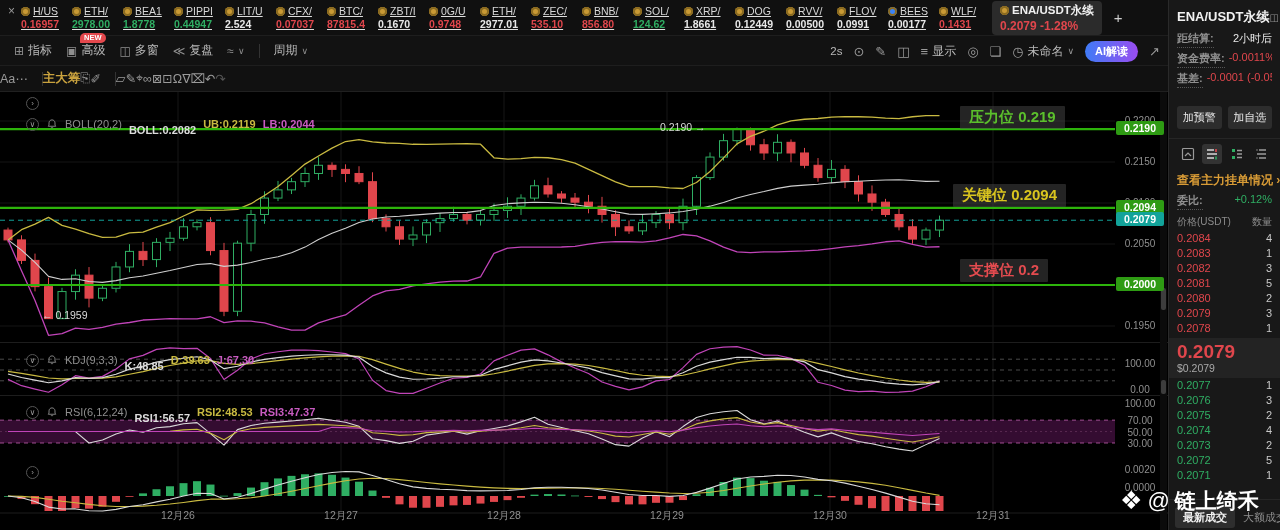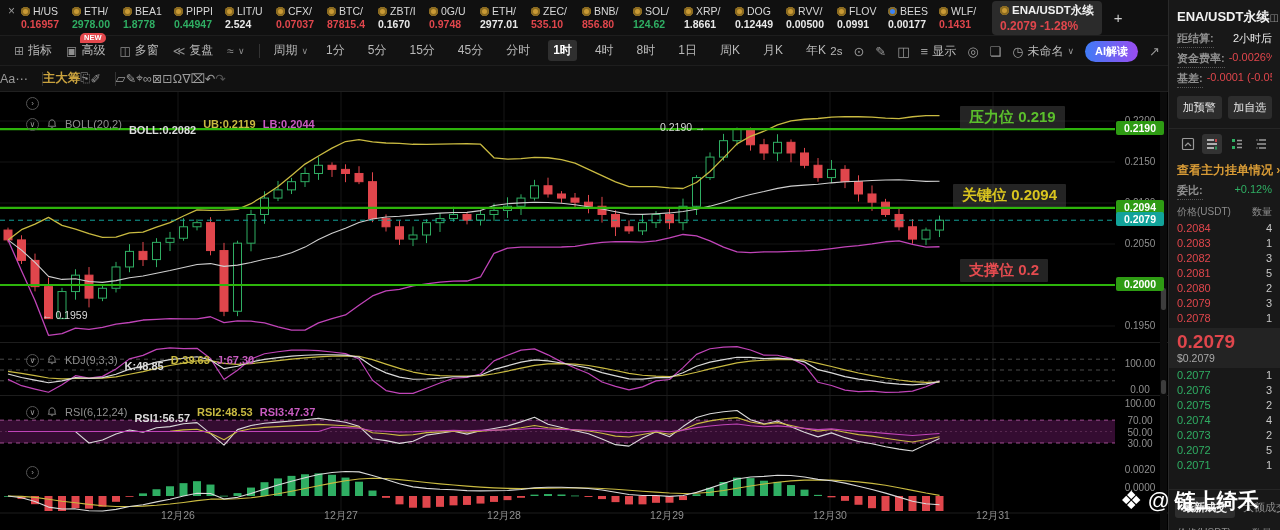--- a/index.html
+++ b/index.html
@@ -9,7 +9,7 @@
   .ticker-bar{position:absolute;left:0;top:0;width:1168px;height:36px;background:#101010;
     border-bottom:1px solid #1e1e1e;display:flex;align-items:center;padding:0 6px;box-sizing:border-box;}
   .close-x{color:#9a9a9a;font-size:12px;margin:0 6px 14px 2px;}
-  .tk{display:flex;flex-direction:column;margin-right:9px;min-width:42px;cursor:pointer;}
+  .tk{display:flex;flex-direction:column;margin-right:9px;min-width:42px;cursor:pointer;text-decoration:underline;}
   .tkrow{display:flex;align-items:center;gap:3px;}
   .coin{width:9px;height:9px;border-radius:50%;background:#c99a35;box-shadow:inset 0 0 0 2px #8a6a20;flex:none;}
   .tksym{font-size:10.5px;color:#d8d8d8;white-space:nowrap;}

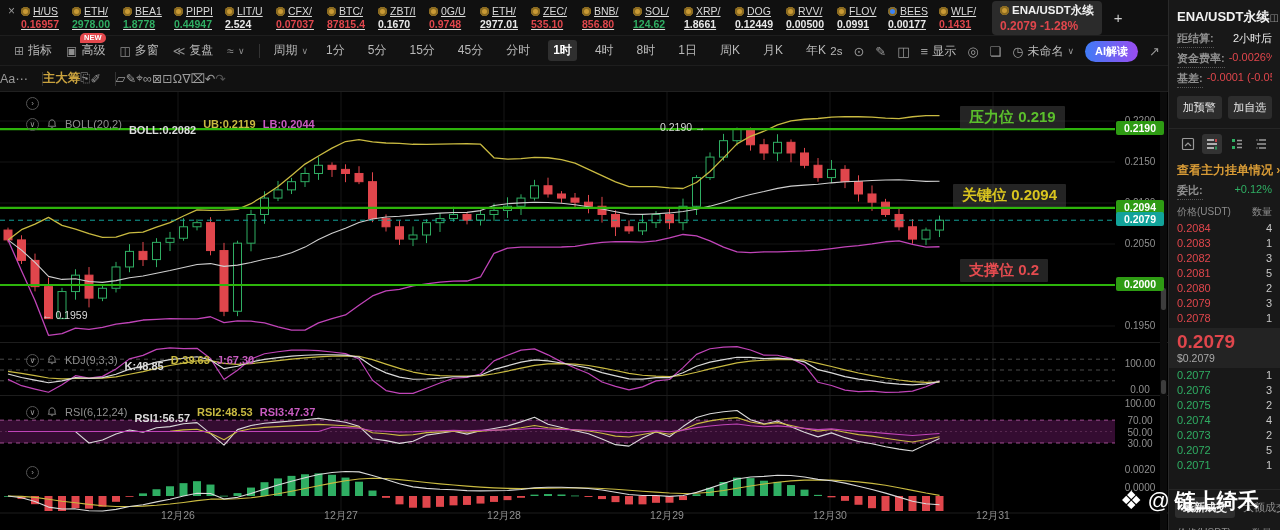--- a/index.html
+++ b/index.html
@@ -271,20 +271,6 @@
       <span>周期</span>
       <span class="gl" style="font-size:9px">∨</span>
     </div>
-    <div id="tf-list" style="display:flex;align-items:center;">
-        <span class="tf">1分</span>
-        <span class="tf">5分</span>
-        <span class="tf">15分</span>
-        <span class="tf">45分</span>
-        <span class="tf">分时</span>
-        <span class="tf active">1时</span>
-        <span class="tf">4时</span>
-        <span class="tf">8时</span>
-        <span class="tf">1日</span>
-        <span class="tf">周K</span>
-        <span class="tf">月K</span>
-        <span class="tf">年K</span>
-      </div>
     <div class="tb-right">
       <span class="speed">2s</span>
       <span id="tb-icons1" style="display:flex;gap:11px;align-items:center;">

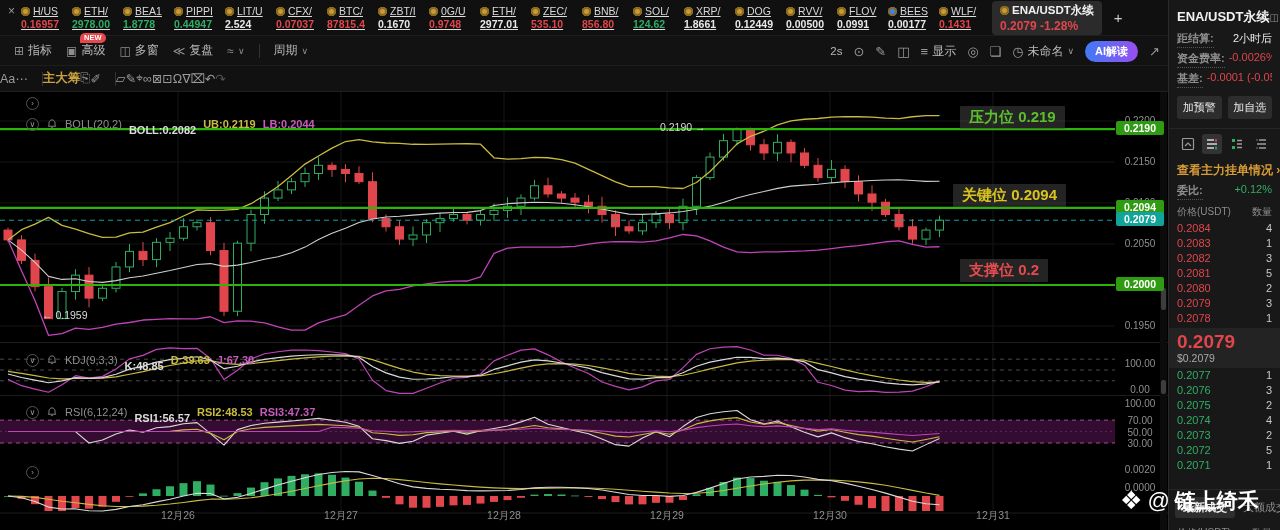--- a/index.html
+++ b/index.html
@@ -638,7 +638,7 @@
         </div>
         <div class="sb-row">
           <span class="sb-lab">资金费率:</span>
-          <span class="sb-val val-red">-0.0026%</span>
+          <span class="sb-val val-red">-0.0011%</span>
         </div>
         <div class="sb-row">
           <span class="sb-lab">基差:</span>

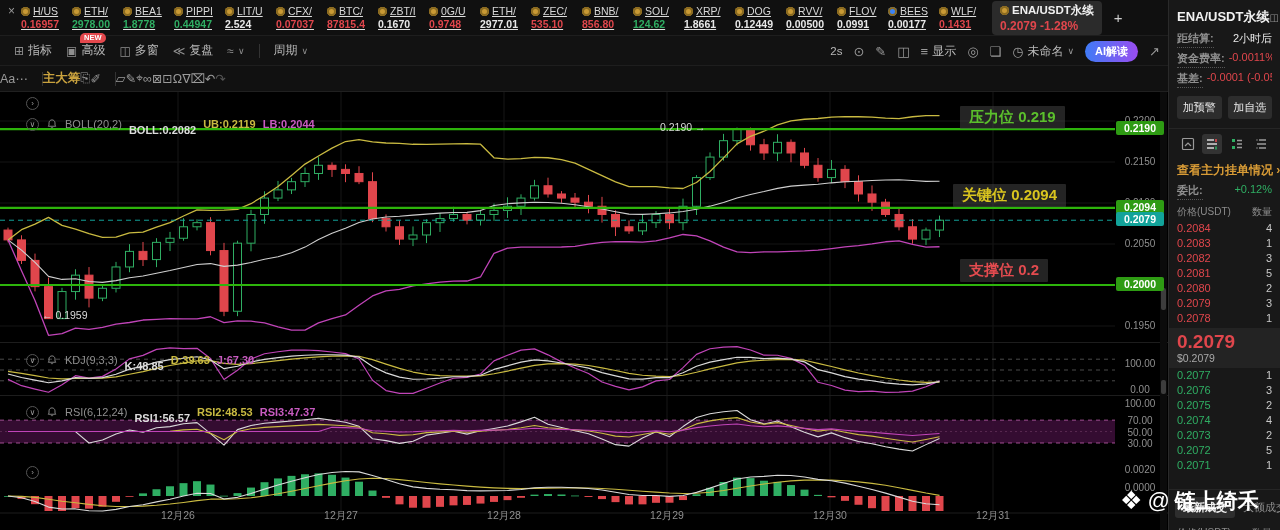--- a/index.html
+++ b/index.html
@@ -74,7 +74,7 @@
   .sb-val{color:#e8e8e8;margin-left:4px;overflow:hidden;}
   .val-red{color:#e0464c;} .val-green{color:#2fae63;}
   .sb-btns{display:flex;gap:6px;padding:8px 8px 9px 8px;border-bottom:1px solid #262626;}
-  .sb-btn{flex:1;background:#2d2d2d;color:#e8e8e8;text-align:center;padding:4px 0;border-radius:3px;cursor:pointer;white-space:nowrap;}
+  .sb-btn{flex:1;background:#2d2d2d;color:#e8e8e8;text-align:center;padding:4px 0;border-radius:3px;cursor:pointer;white-space:nowrap;margin-top:10px;}
   .sb-icons{display:flex;justify-content:space-between;align-items:center;padding:5px 9px;}
   .sb-ic{width:20px;height:20px;display:flex;align-items:center;justify-content:center;border-radius:3px;cursor:pointer;}
   .sb-ic.sel{background:#333;}

